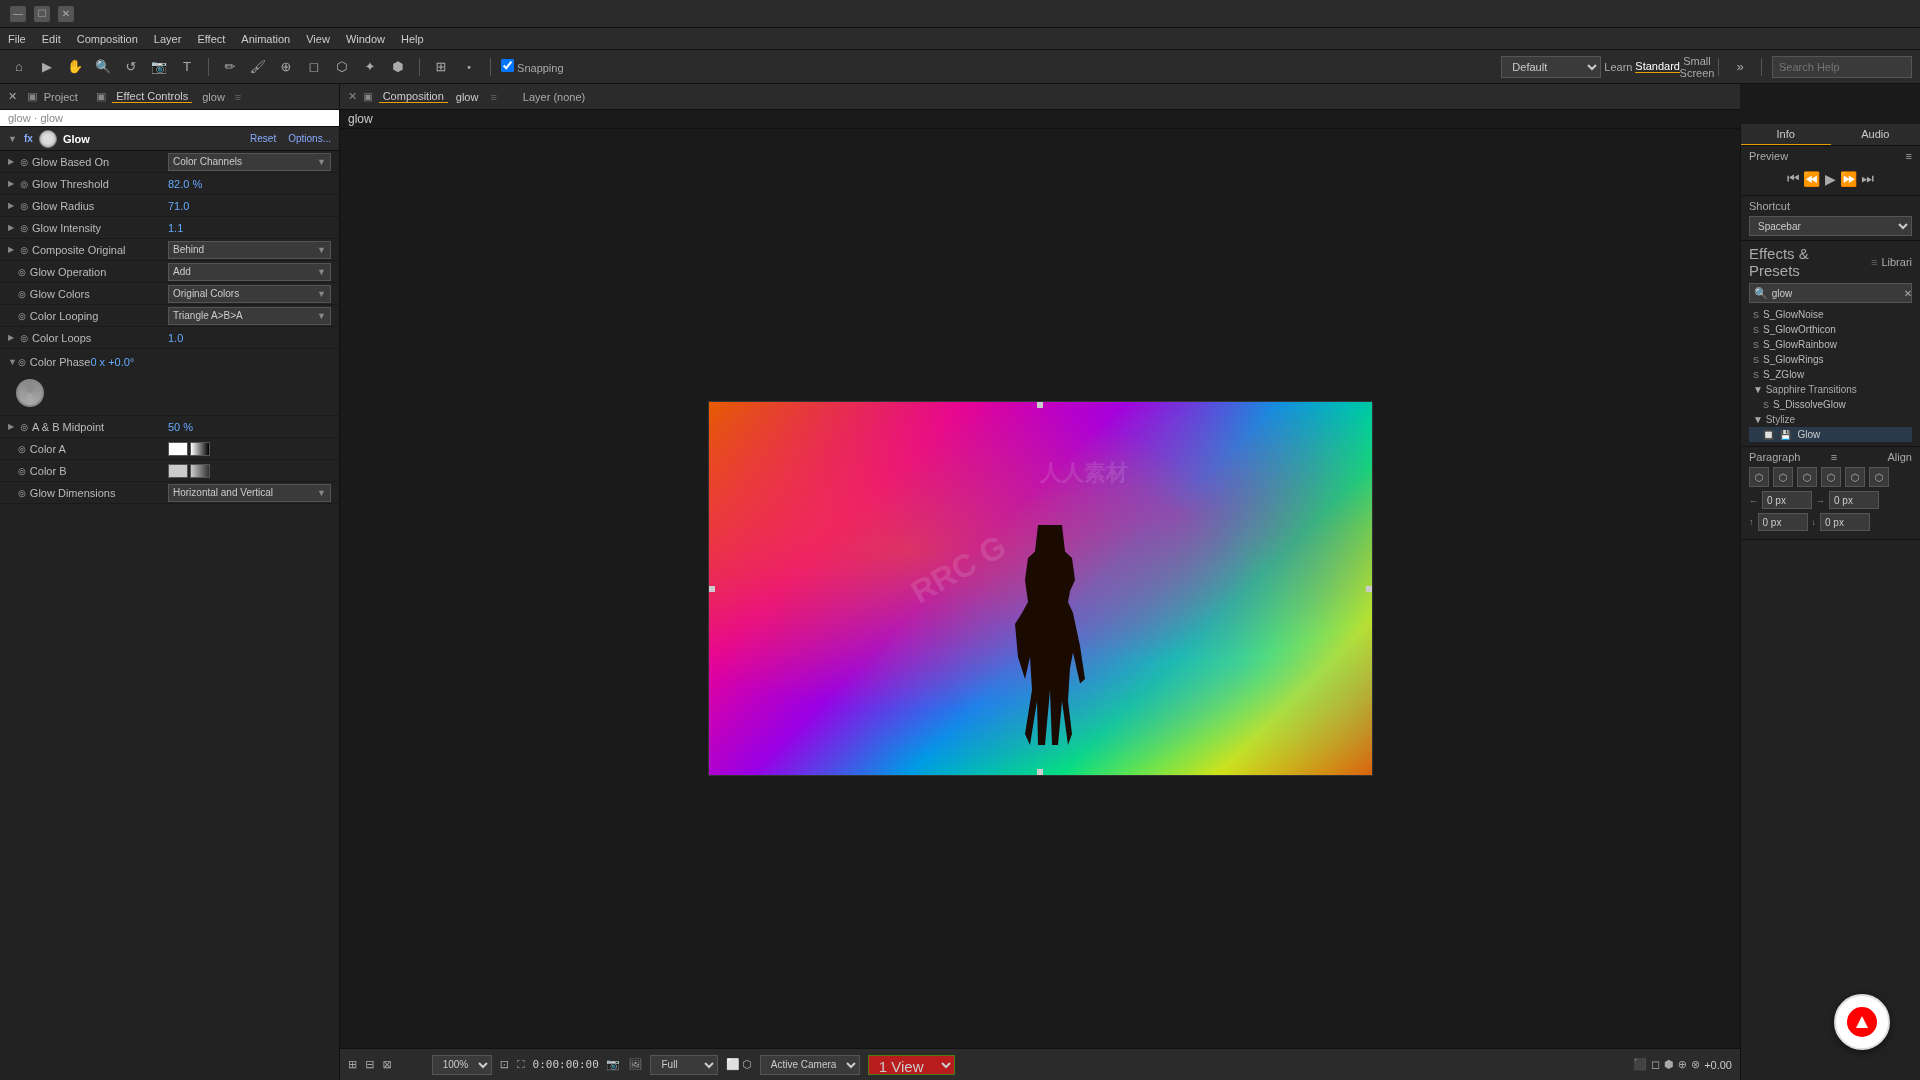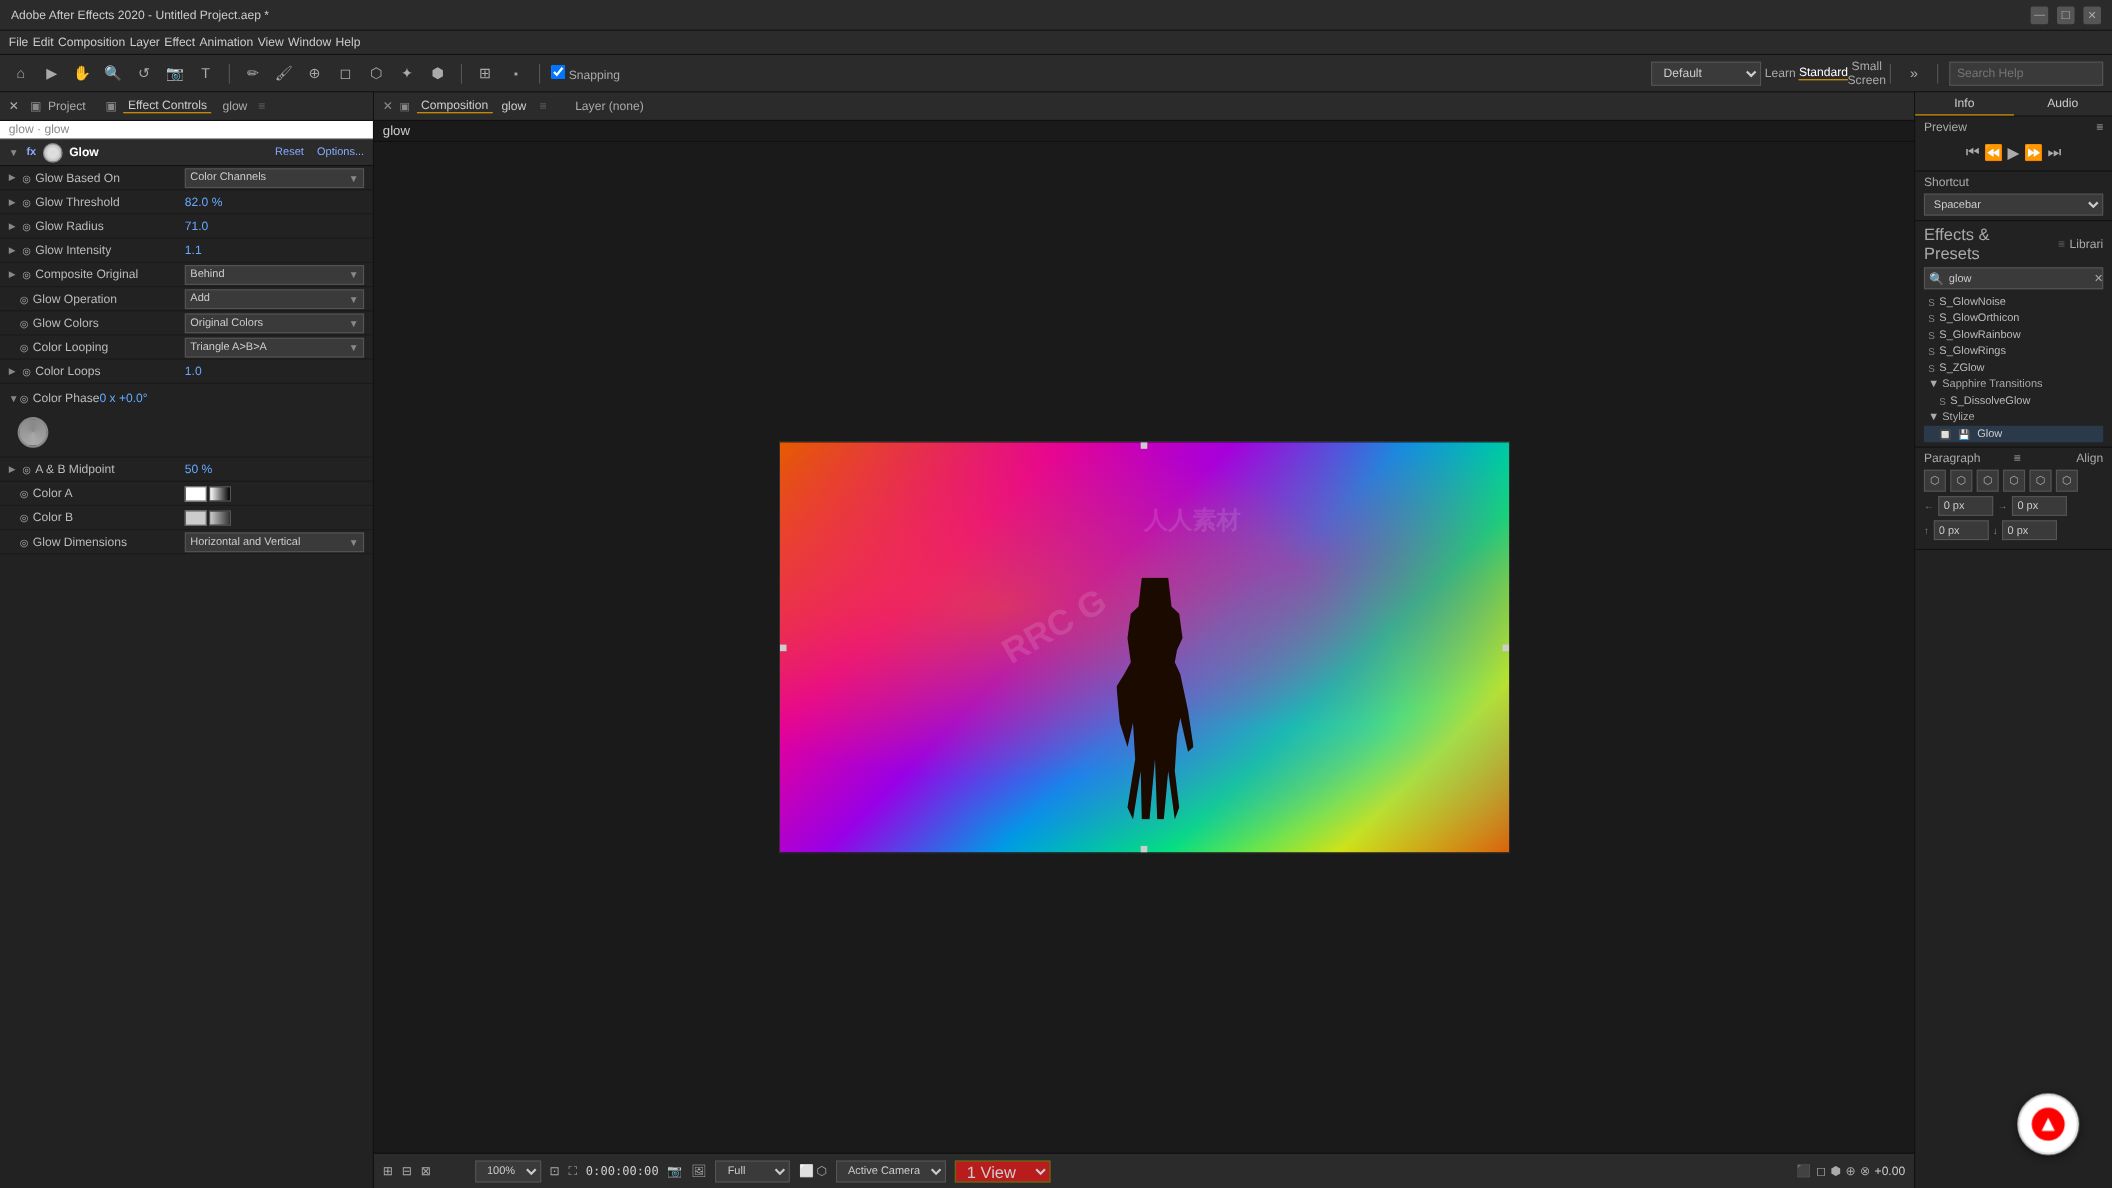--- a/index.html
+++ b/index.html
@@ -137,7 +137,6 @@
 <body>
 
 <div id="titlebar">
-  <span class="title">Adobe After Effects 2020 - Untitled Project.aep *</span>
   <div class="win-controls">
     <div class="win-btn">—</div>
     <div class="win-btn">☐</div>

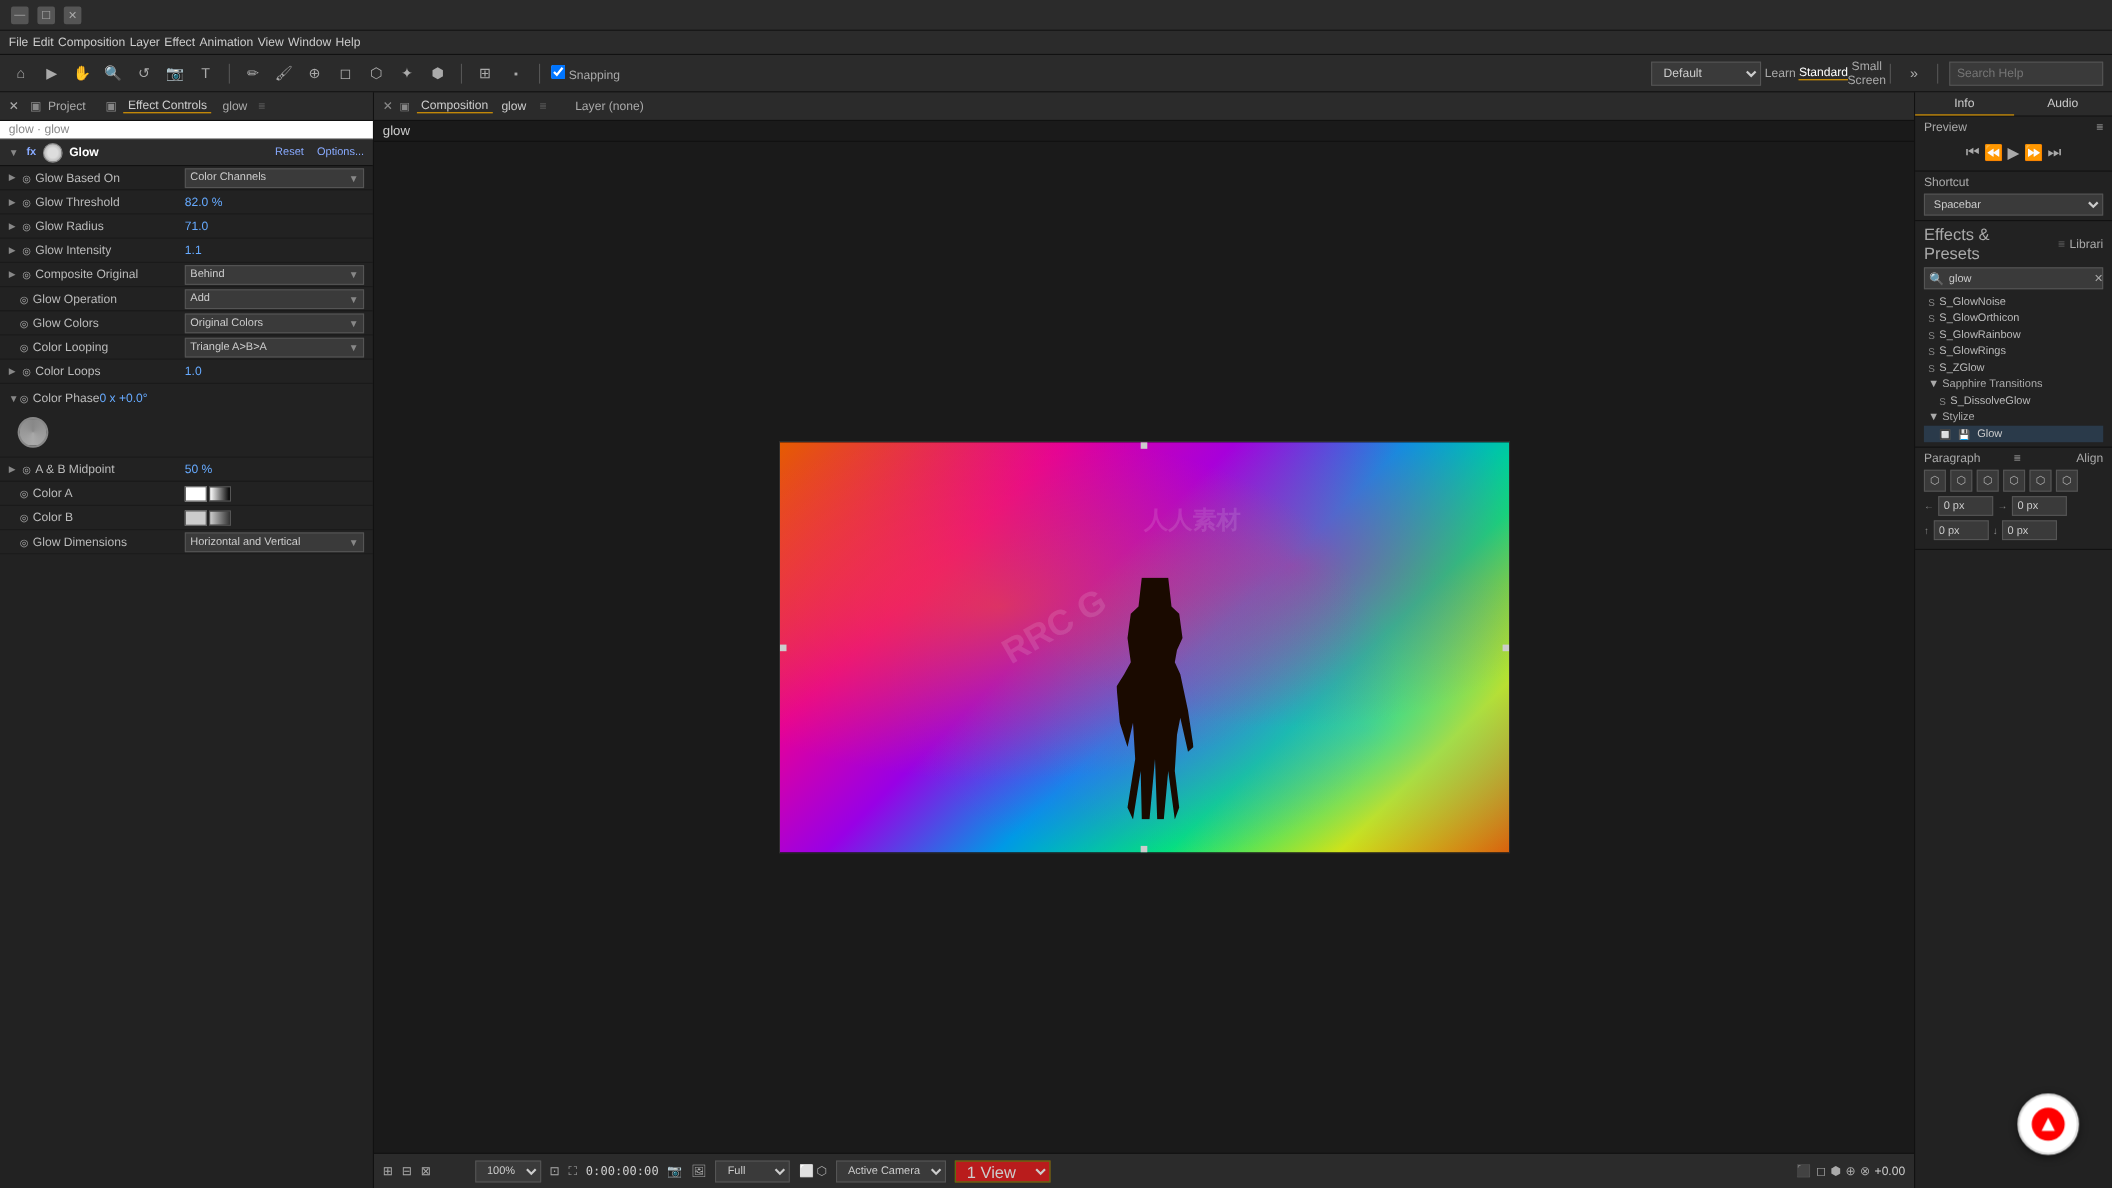--- a/index.html
+++ b/index.html
@@ -12,7 +12,7 @@
     #titlebar .win-btn { width: 16px; height: 16px; background: #555; border-radius: 2px; display: flex; align-items: center; justify-content: center; cursor: pointer; font-size: 10px; color: #aaa; }
 
     
-    #menubar { background: #2b2b2b; height: 22px; display: flex; align-items: center; padding: 0 8px; border-bottom: 1px solid #111; gap: 4px; }
+    #menubar { background: #2b2b2b; height: 22px; display: flex; align-items: center; padding: 0 8px; border-bottom: 1px solid #111; gap: 16px; }
     #menubar span { color: #ccc; cursor: pointer; font-size: 11px; }
 
     

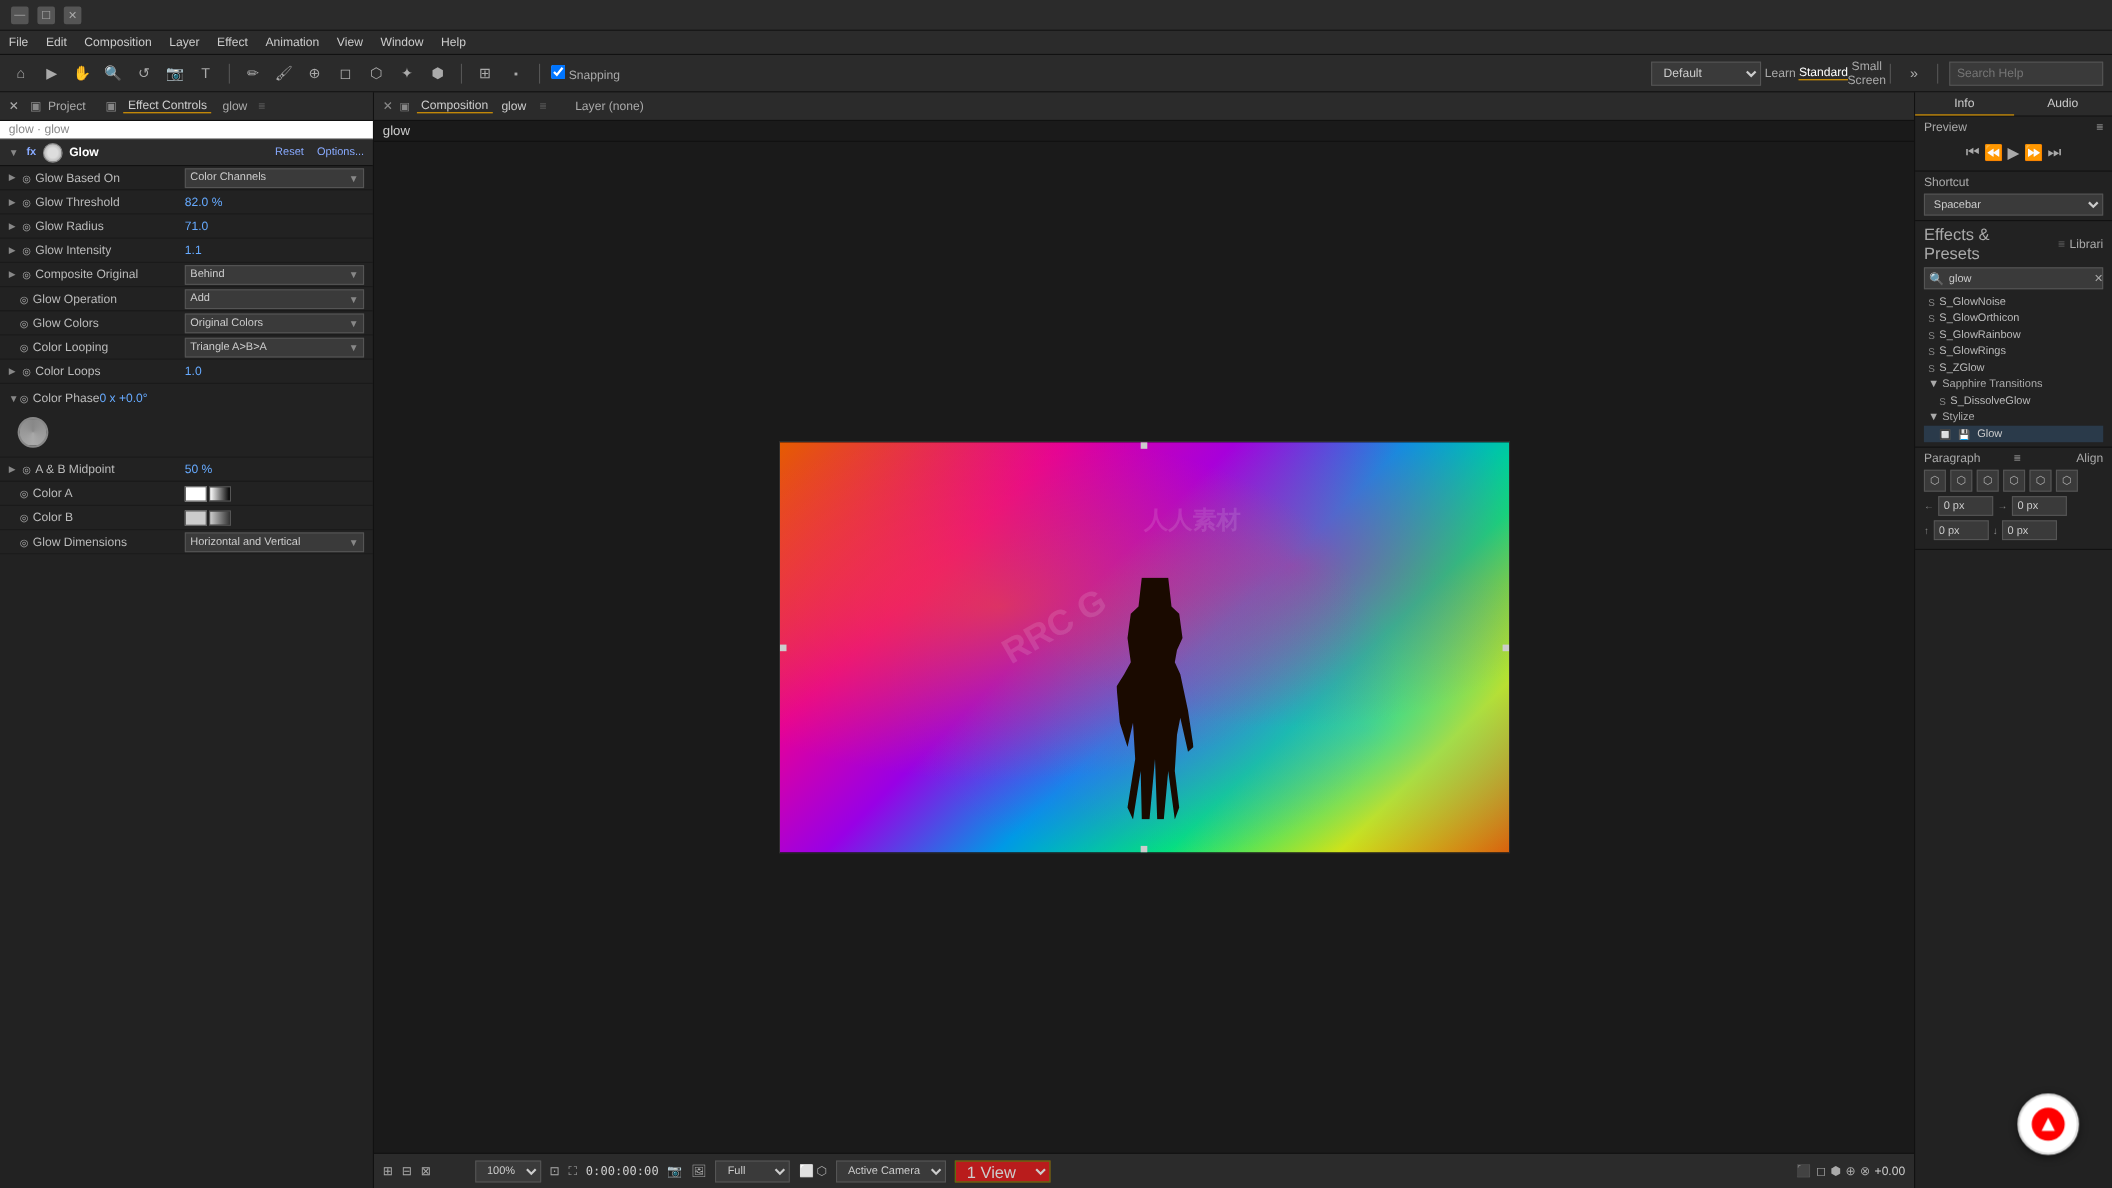--- a/index.html
+++ b/index.html
@@ -68,7 +68,7 @@
     .view-btn { background: #b91c1c; border: 1px solid #4d7c0f; color: #ccc; font-size: 15px; padding: 1px 6px; height: 20px; cursor: pointer; }
 
     
-    #right-panel { width: 180px; display: flex; flex-direction: column; background: #222; border-left: 1px solid #111; }
+    #right-panel { width: 180px; display: flex; flex-direction: column; background: #222; border-left: 1px solid #111; margin-top: 40px; }
     .right-tabs { display: flex; background: #2b2b2b; border-bottom: 1px solid #111; }
     .right-tab { flex: 1; text-align: center; padding: 4px; font-size: 11px; color: #ccc; cursor: pointer; border-bottom: 1px solid transparent; }
     .right-tab.active { border-bottom: 1px solid #e8a000; }

